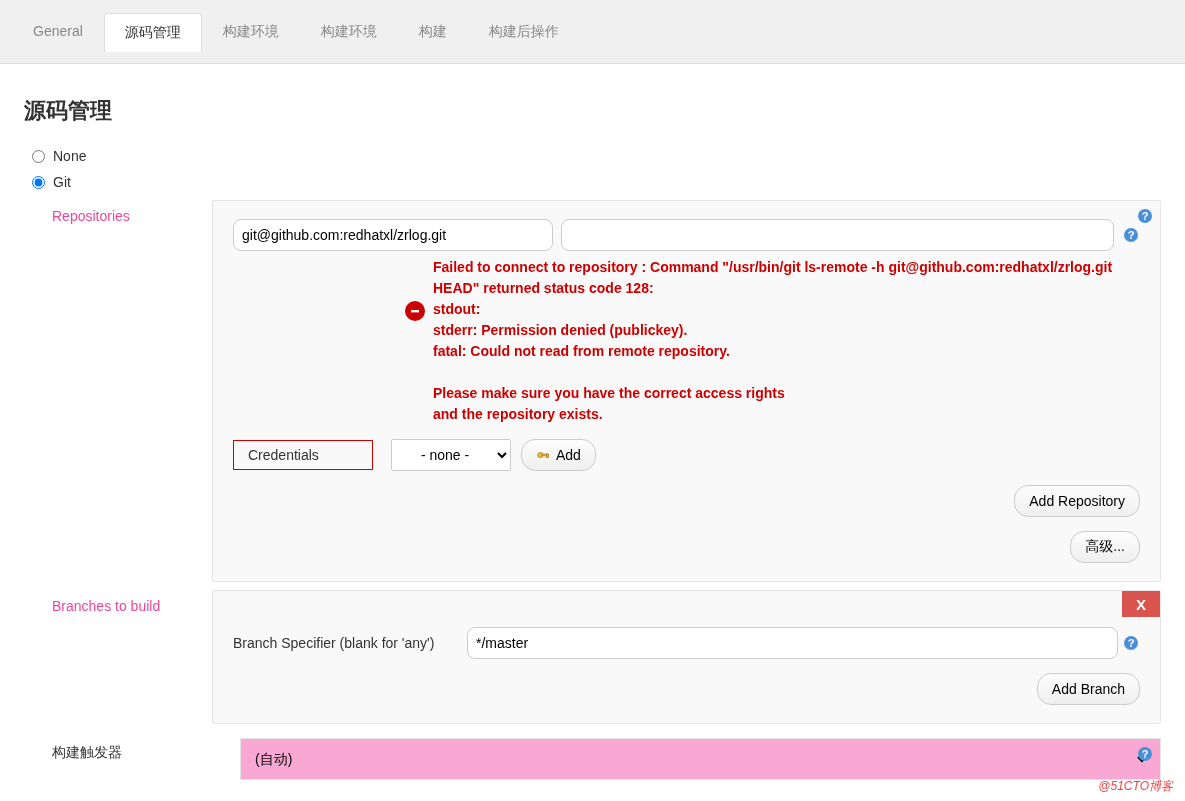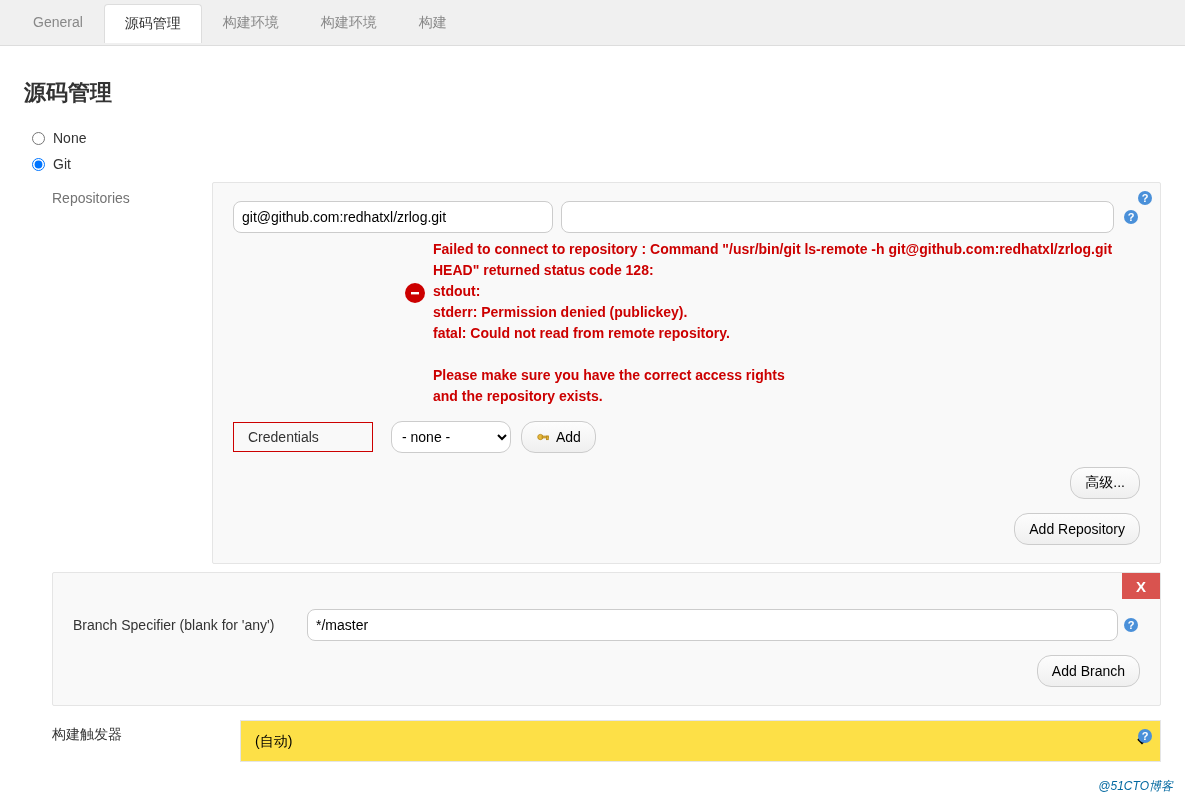--- a/index.html
+++ b/index.html
@@ -14,7 +14,7 @@
   display: flex;
   border-bottom: 1px solid #ddd;
   background: #f0f0f0;
-  padding: 3px 12px;
+  padding: 12px 12px;
   text-align: right;
 }
 .tab {

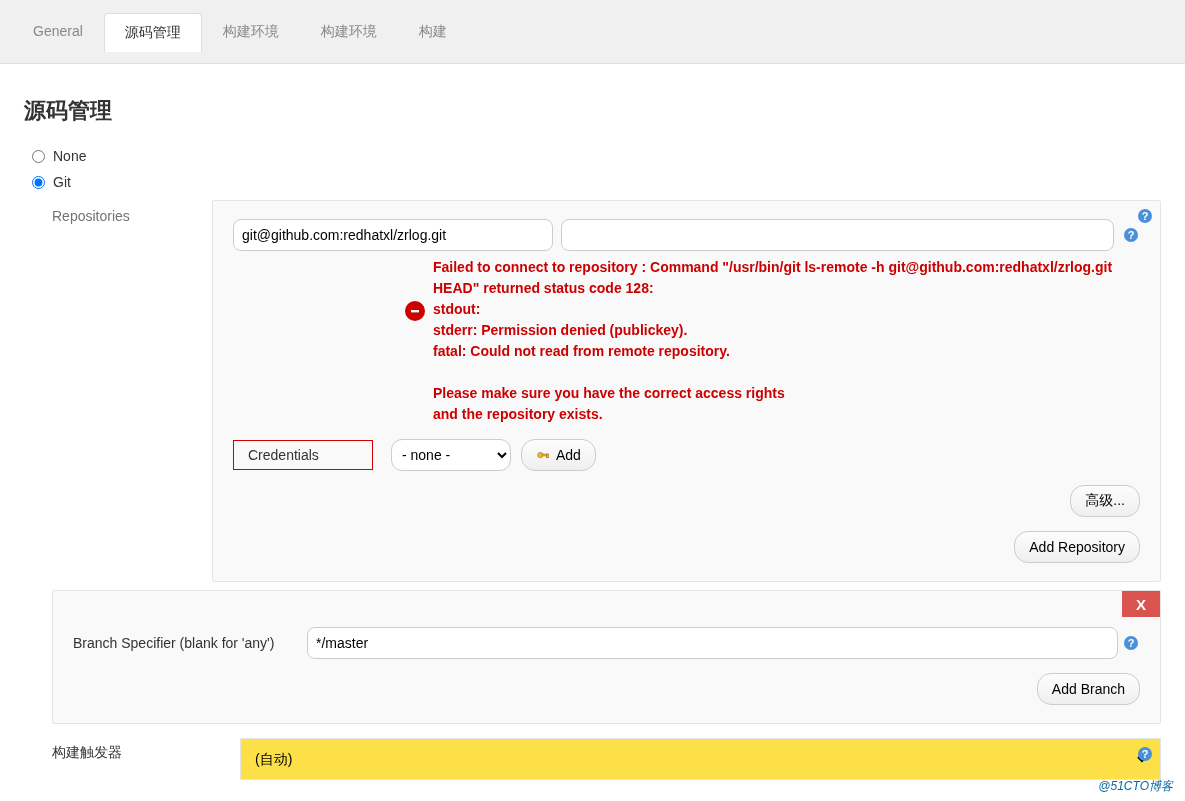--- a/index.html
+++ b/index.html
@@ -232,6 +232,7 @@
   <div class="tab">构建环境</div>
   <div class="tab">构建环境</div>
   <div class="tab">构建</div>
+  <div class="tab">构建后操作</div>
 </div>
 
 <div class="content">

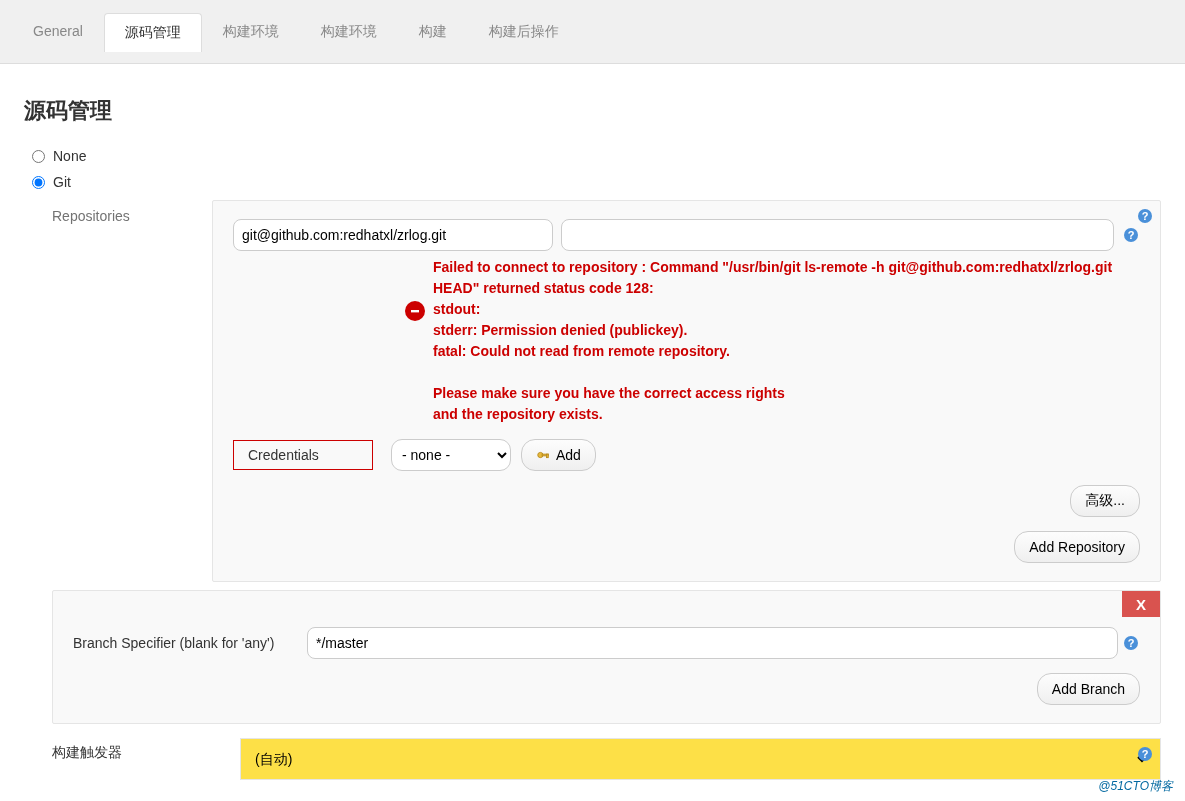--- a/index.html
+++ b/index.html
@@ -56,7 +56,7 @@
   width: 160px;
   padding-top: 8px;
   font-size: 14px;
-  color: #737373;
+  color: #ec4899;
 }
 .group-panel {
   flex: 1;

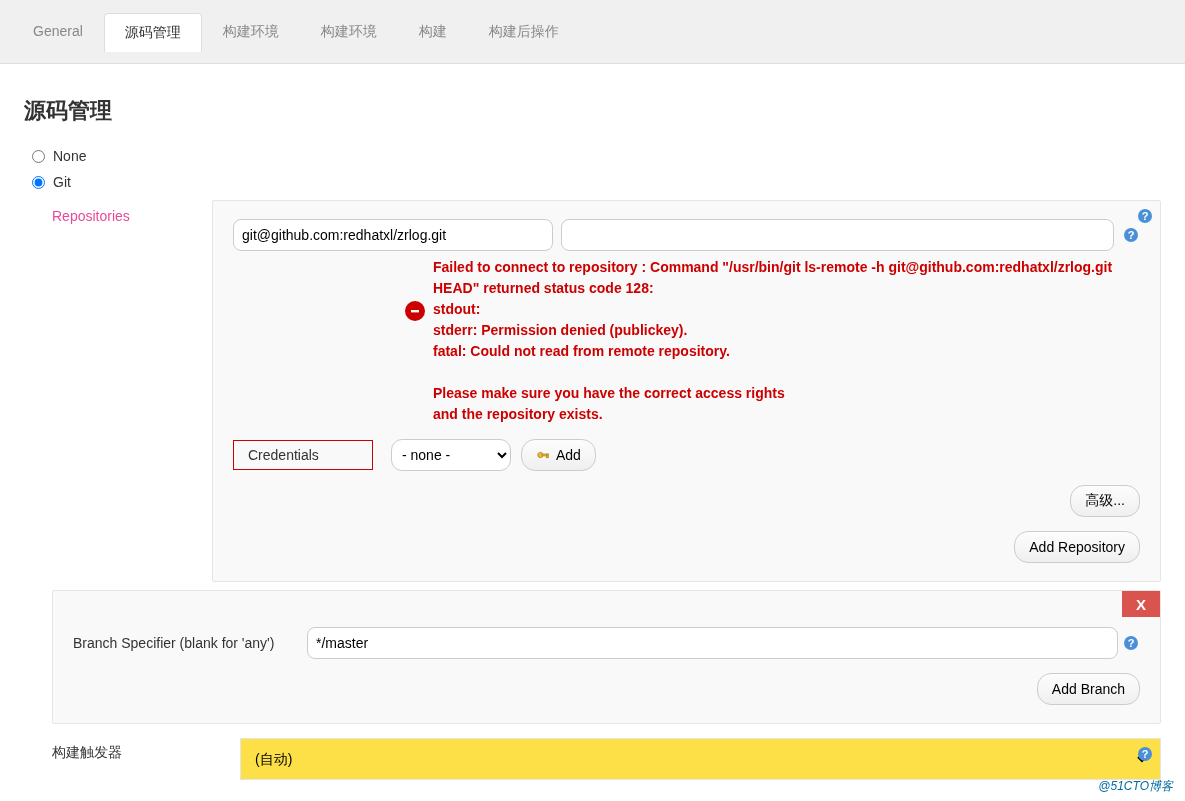--- a/index.html
+++ b/index.html
@@ -136,12 +136,13 @@
 }
 select.cred-select {
   border: 1px solid #ccc;
-  border-radius: 11px;
+  border-radius: 2px;
   height: 32px;
   padding: 4px 6px;
   font-size: 14px;
   min-width: 120px;
   background: #fff;
+  text-align: center;
 }
 .btn {
   background: linear-gradient(#fdfdfd,#efefef);

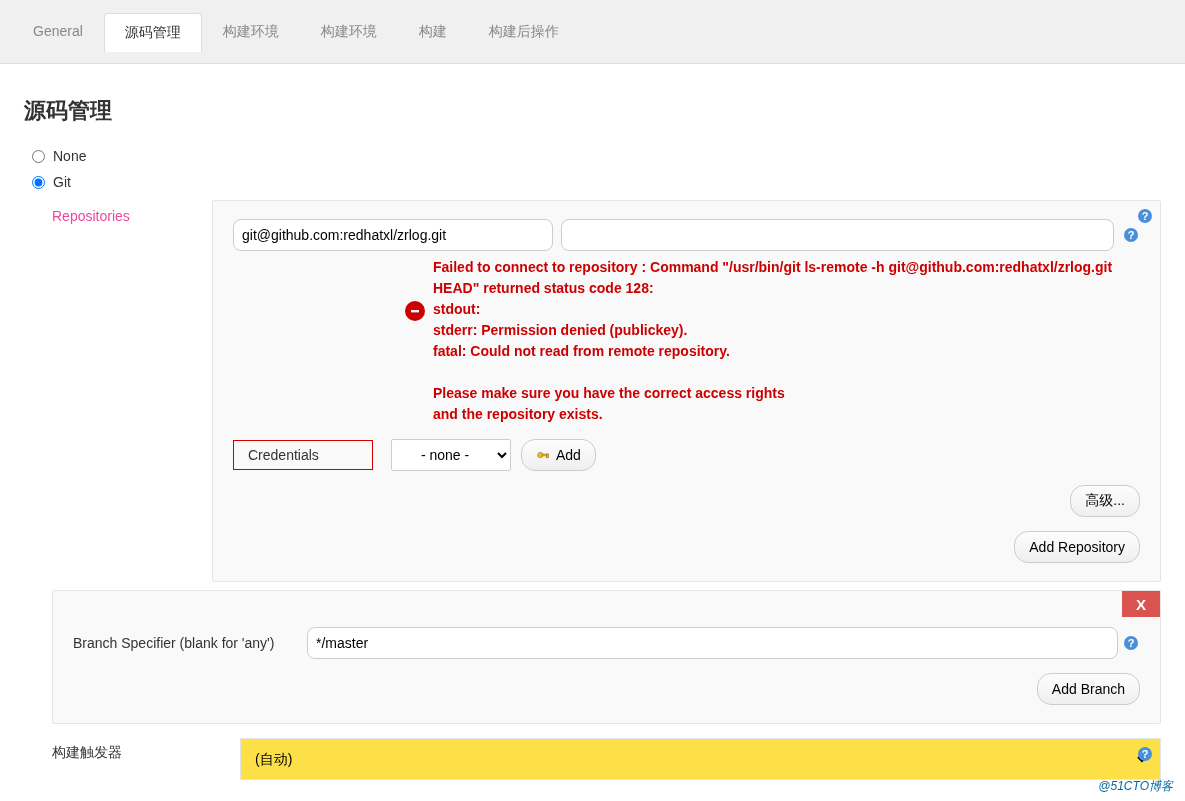--- a/index.html
+++ b/index.html
@@ -306,10 +306,10 @@
         </div>
 
         <div class="btn-row-right">
+          <button class="btn">Add Repository</button>
+        </div>
+        <div class="btn-row-right">
           <button class="btn">高级...</button>
-        </div>
-        <div class="btn-row-right">
-          <button class="btn">Add Repository</button>
         </div>
       </div>
     </div>

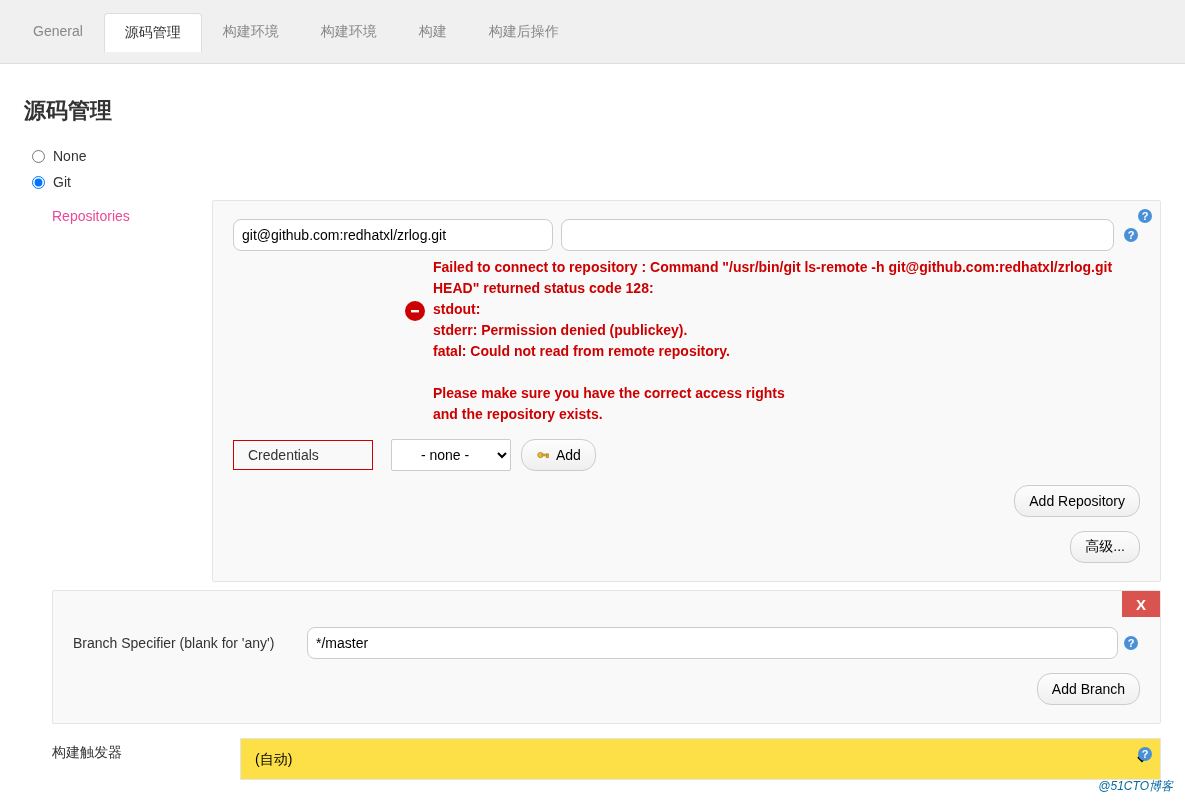--- a/index.html
+++ b/index.html
@@ -315,6 +315,7 @@
     </div>
 
     <div class="row">
+      <div class="row-label">Branches to build</div>
       <div class="group-panel">
         <button class="delete-x">X</button>
 

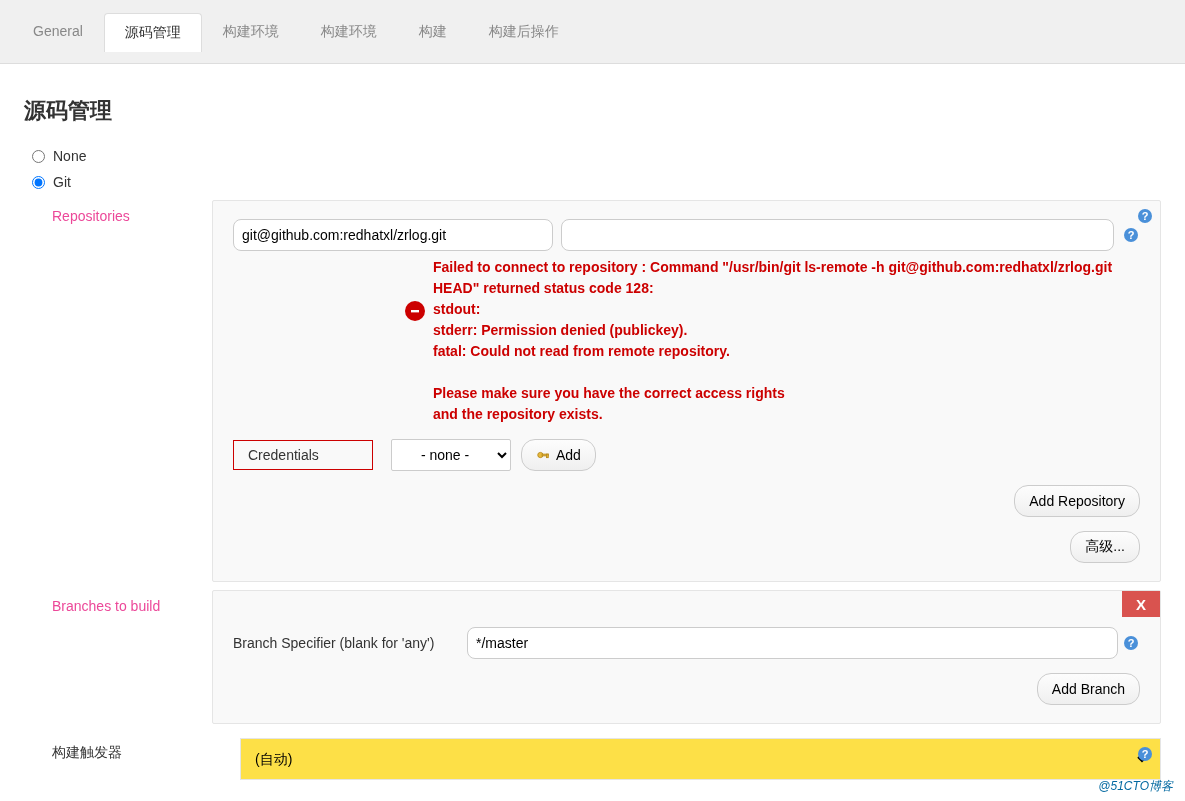--- a/index.html
+++ b/index.html
@@ -198,7 +198,7 @@
 }
 .browser-select-wrap {
   flex: 1;
-  background: #fde047;
+  background: #f9a8d4;
   border: 1px solid #e5e5e5;
   border-top: 1px solid #e5e5e5;
   padding: 8px 10px;

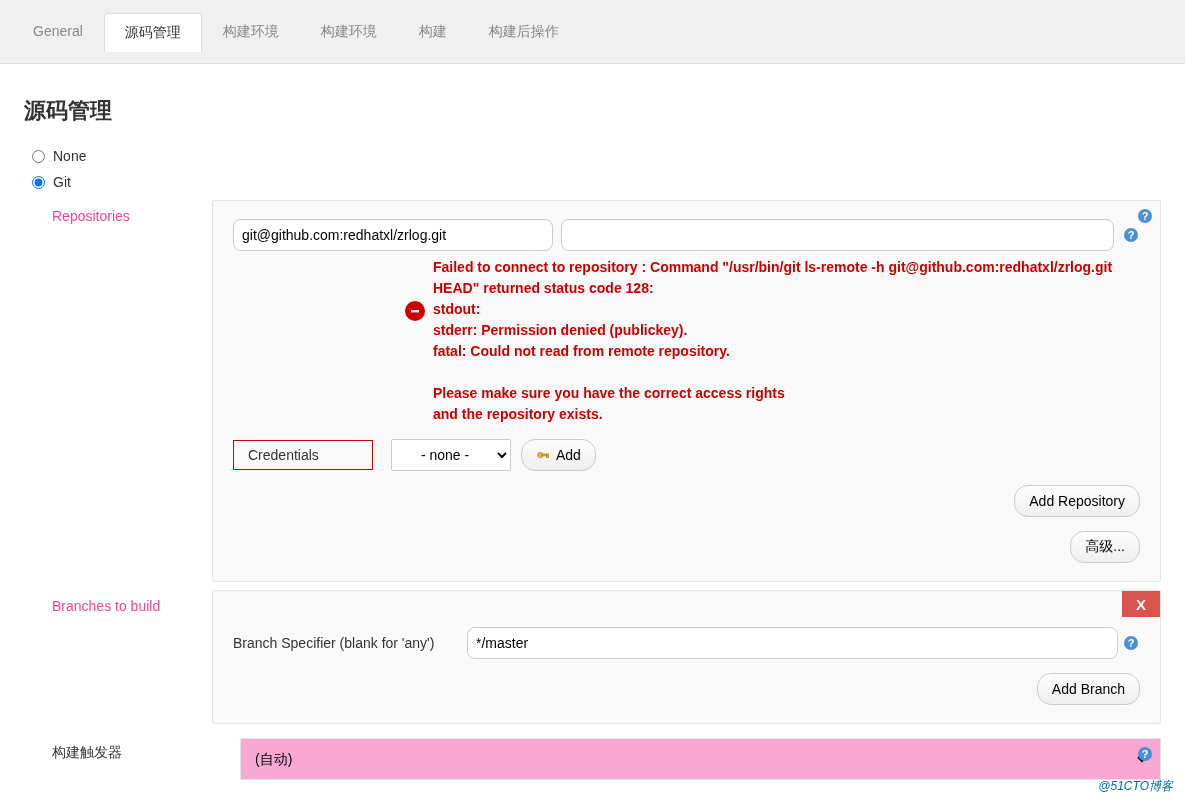--- a/index.html
+++ b/index.html
@@ -215,7 +215,7 @@
   position: fixed;
   bottom: 6px;
   right: 12px;
-  color: #0369a1;
+  color: #ef4444;
   font-size: 12px;
   font-style: italic;
 }

